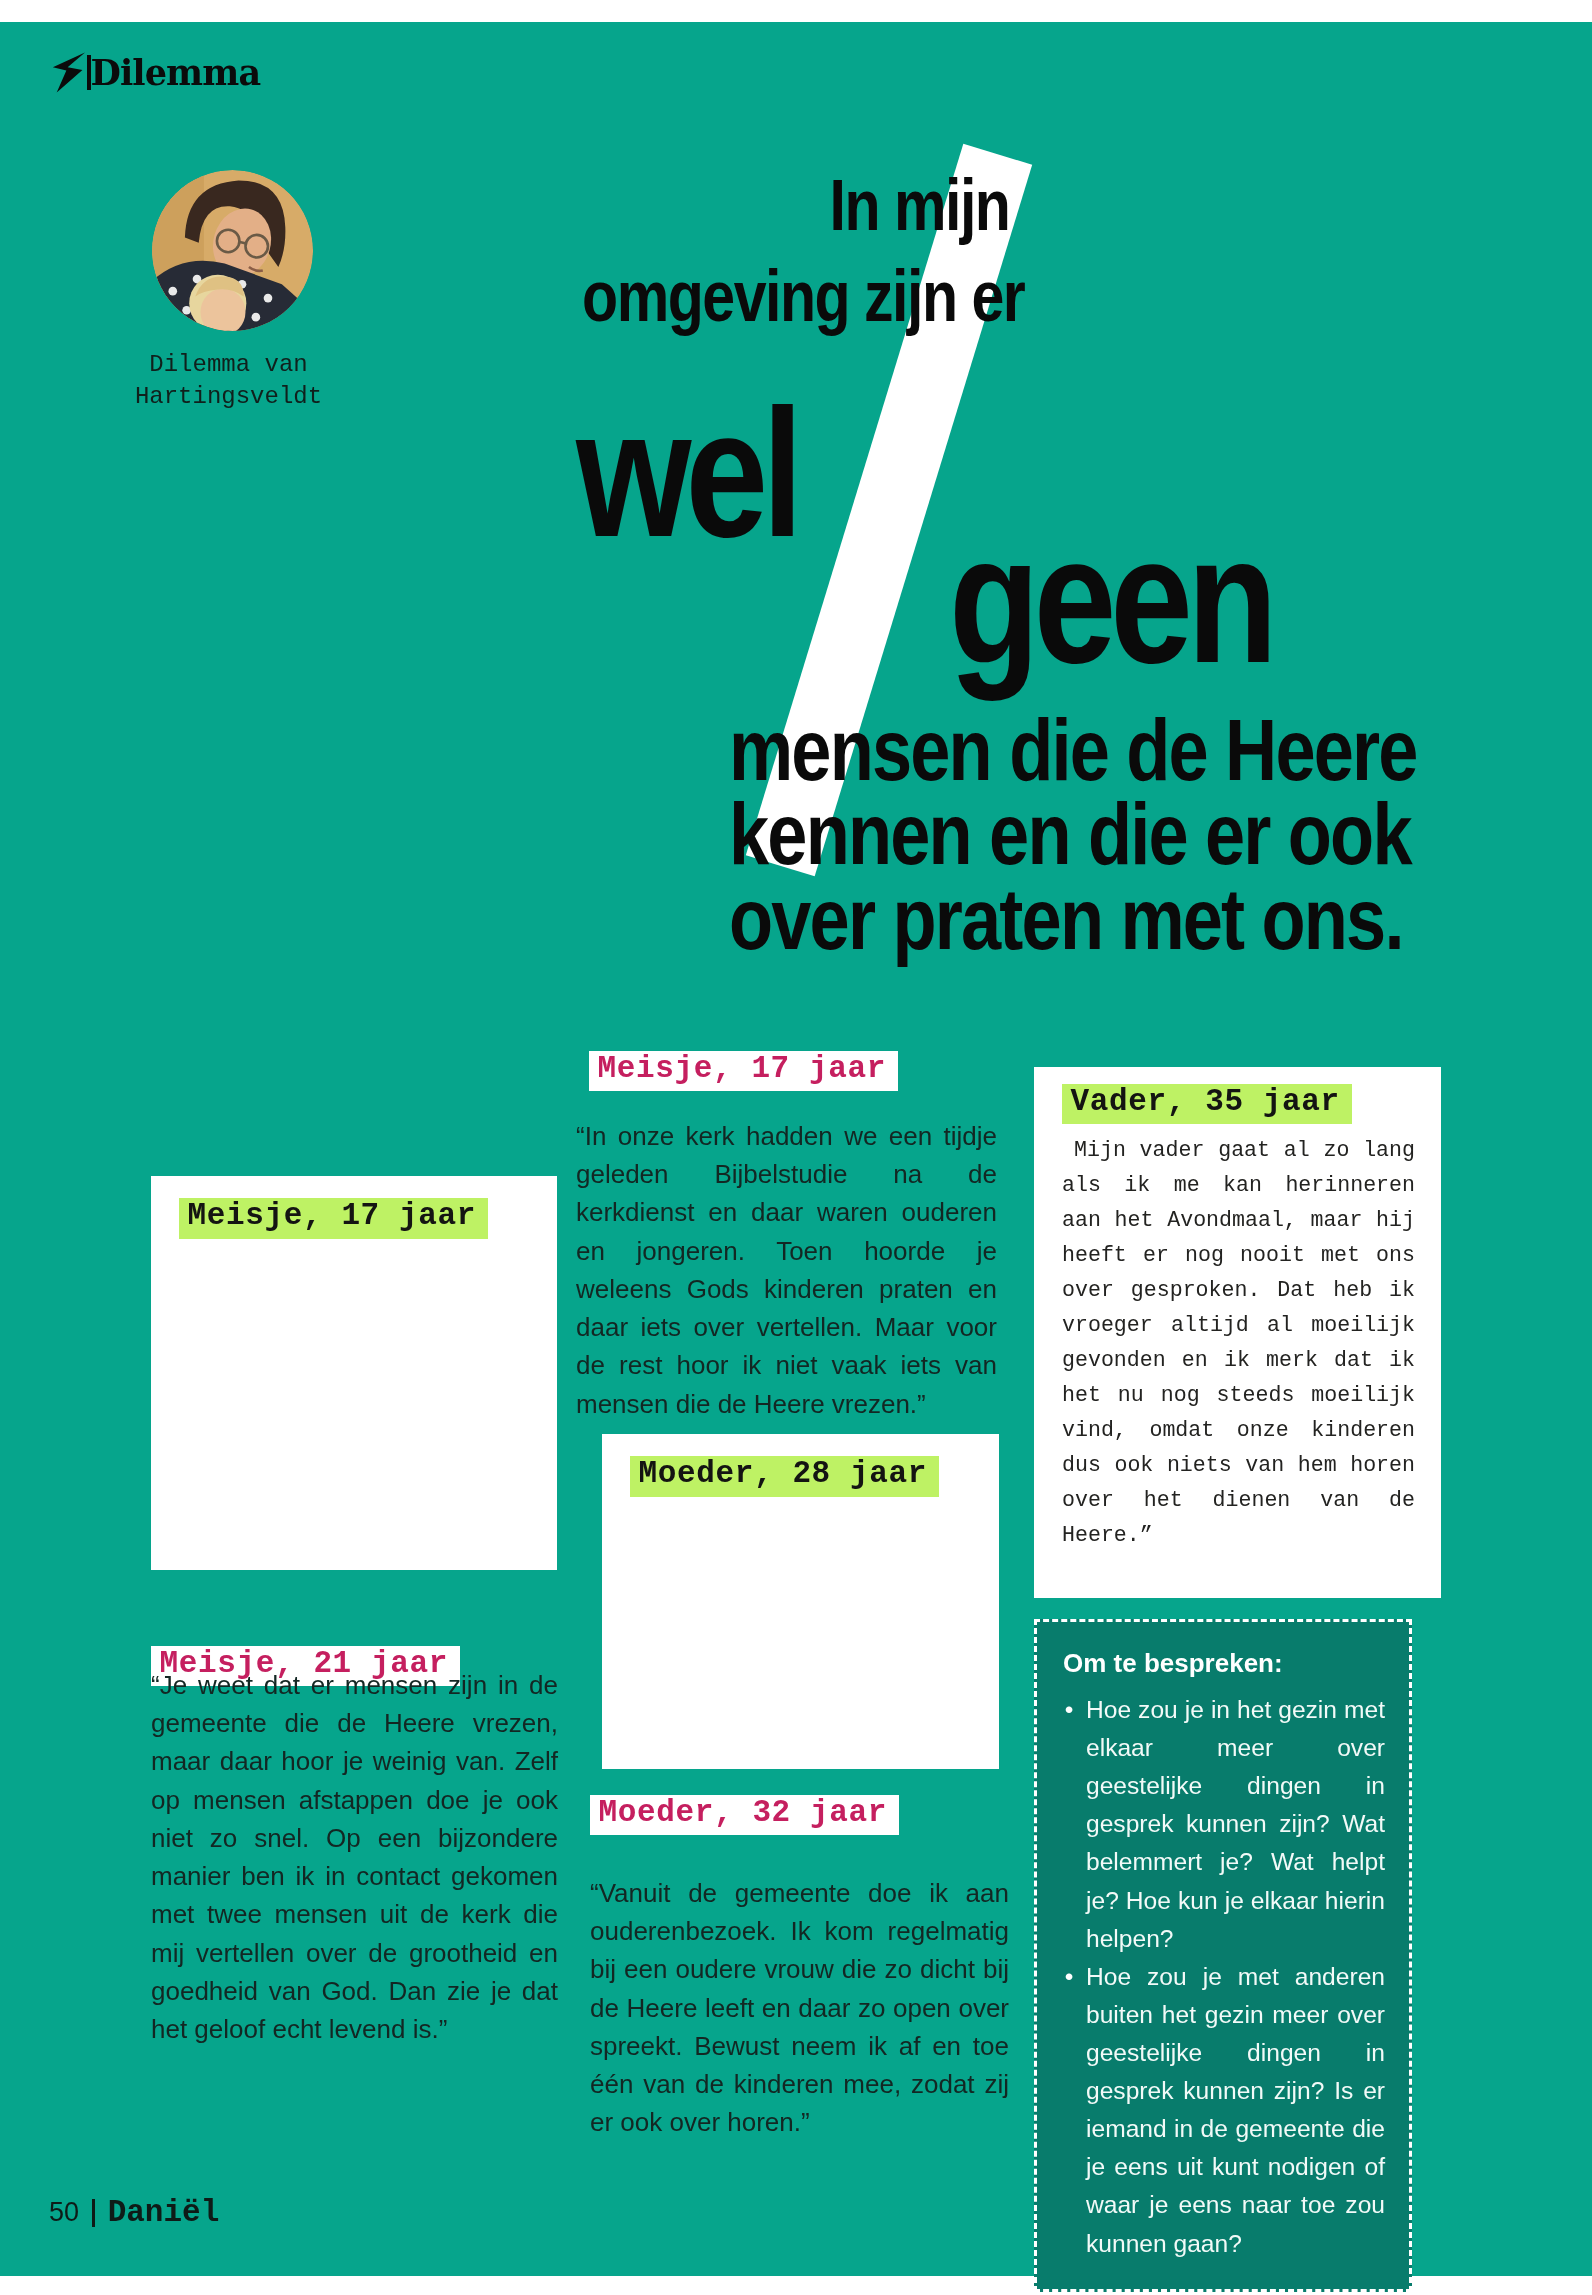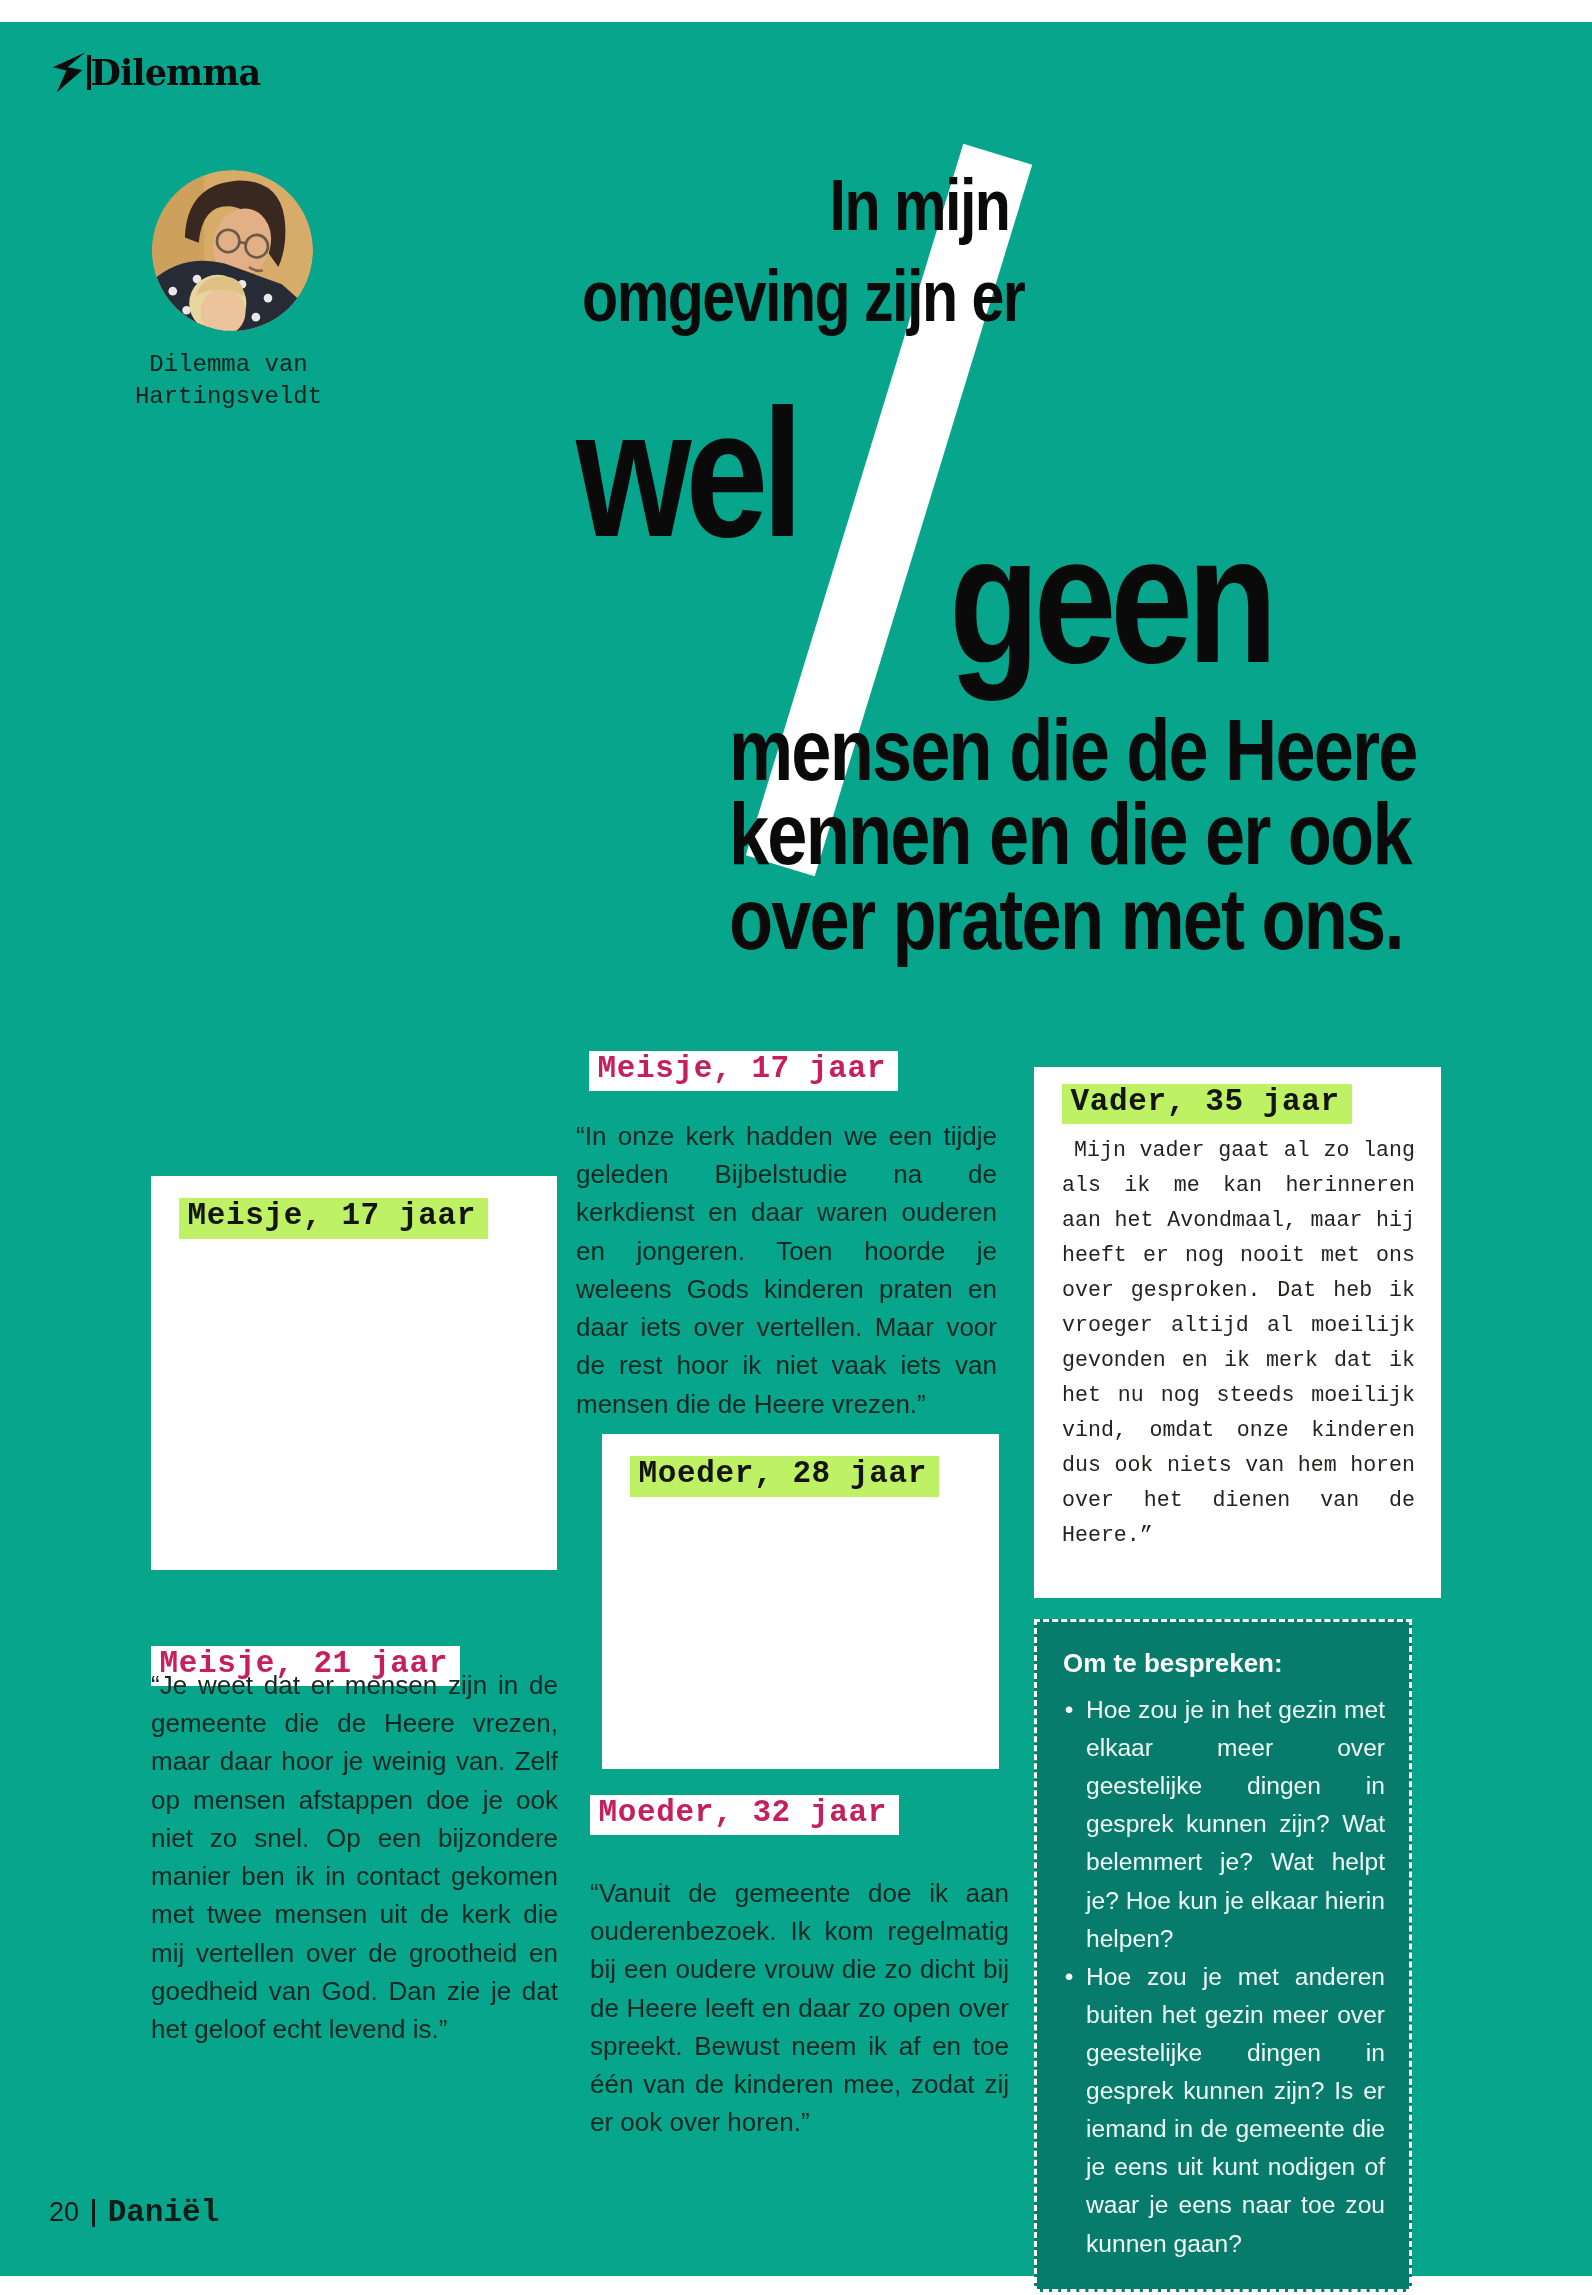--- a/index.html
+++ b/index.html
@@ -163,7 +163,7 @@
   </aside>
 
   <footer class="footer">
-    <span class="footer-page">20</span>
+    <span class="footer-page">50</span>
     <span class="footer-sep"></span>
     <span class="footer-mag">Daniël</span>
   </footer>

